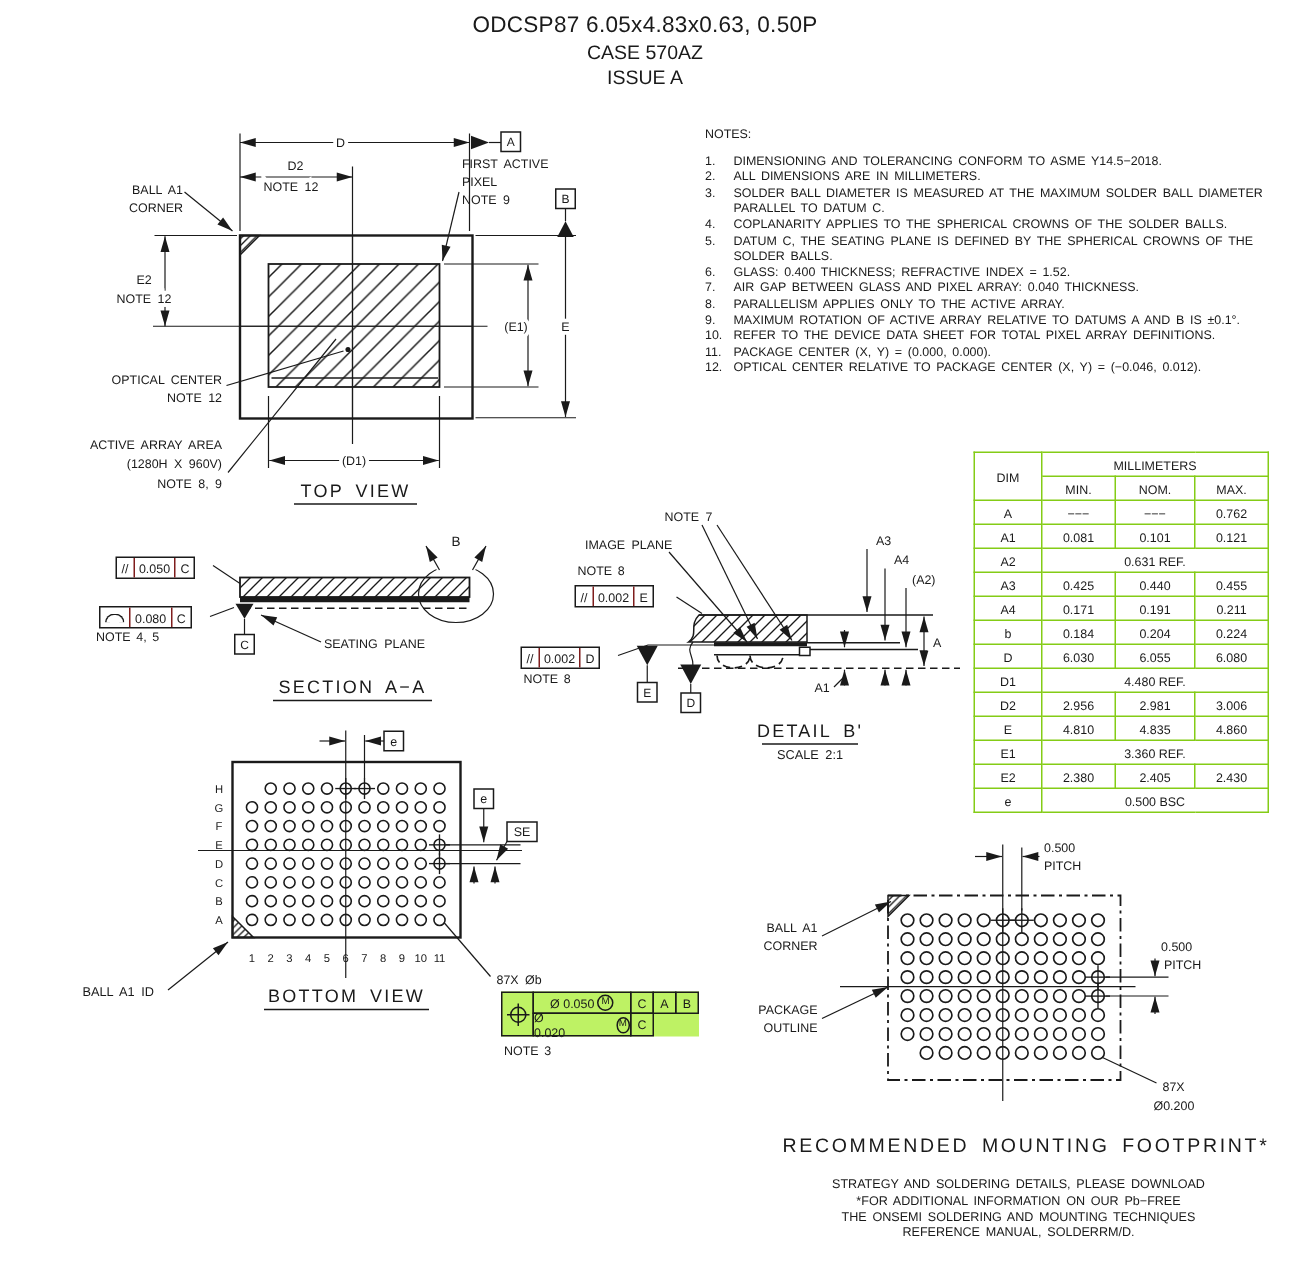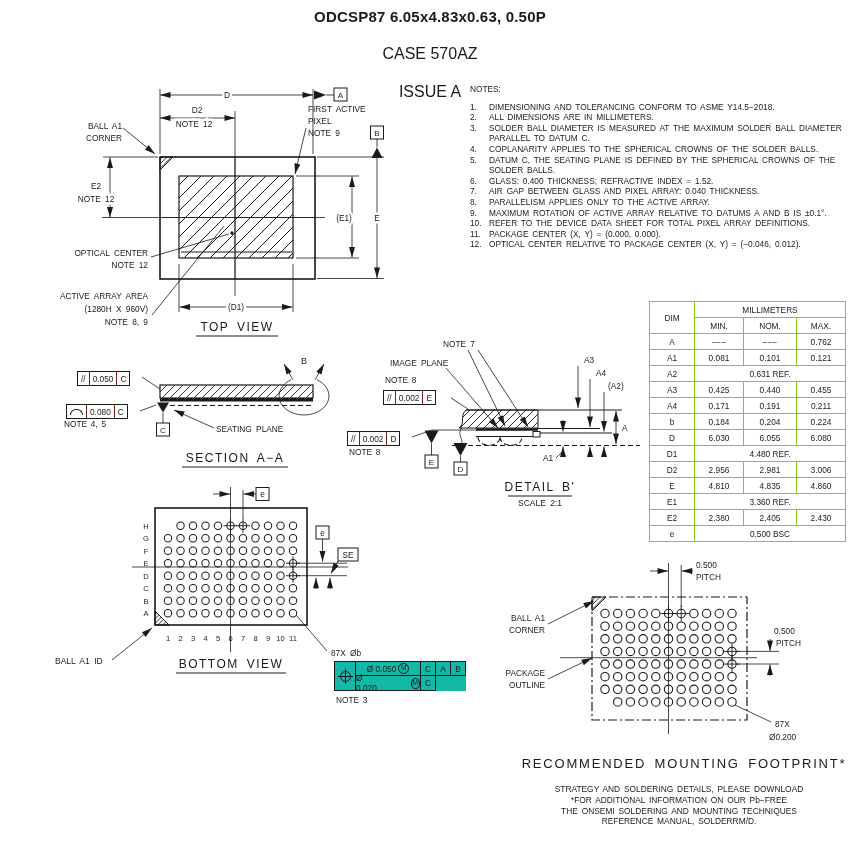--- a/index.html
+++ b/index.html
@@ -6,7 +6,7 @@
   body{width:867px;height:849px;position:relative;overflow:hidden;
        font-family:"Liberation Sans",sans-serif;color:#1a1a1a;}
   .page-header{position:absolute;left:0;top:8px;width:860px;text-align:center;}
-  .page-header .t1{font-size:15px;font-weight:bold;letter-spacing:.2px;}
+  .page-header .t1{font-size:15px;font-weight:normal;letter-spacing:.2px;}
   .page-header .t2,.page-header .t3{font-size:16px;margin-top:20px;}
   svg.drawing{position:absolute;left:0;top:0;}
   svg text{font-family:"Liberation Sans",sans-serif;font-size:8.3px;fill:#1a1a1a;word-spacing:2px;}

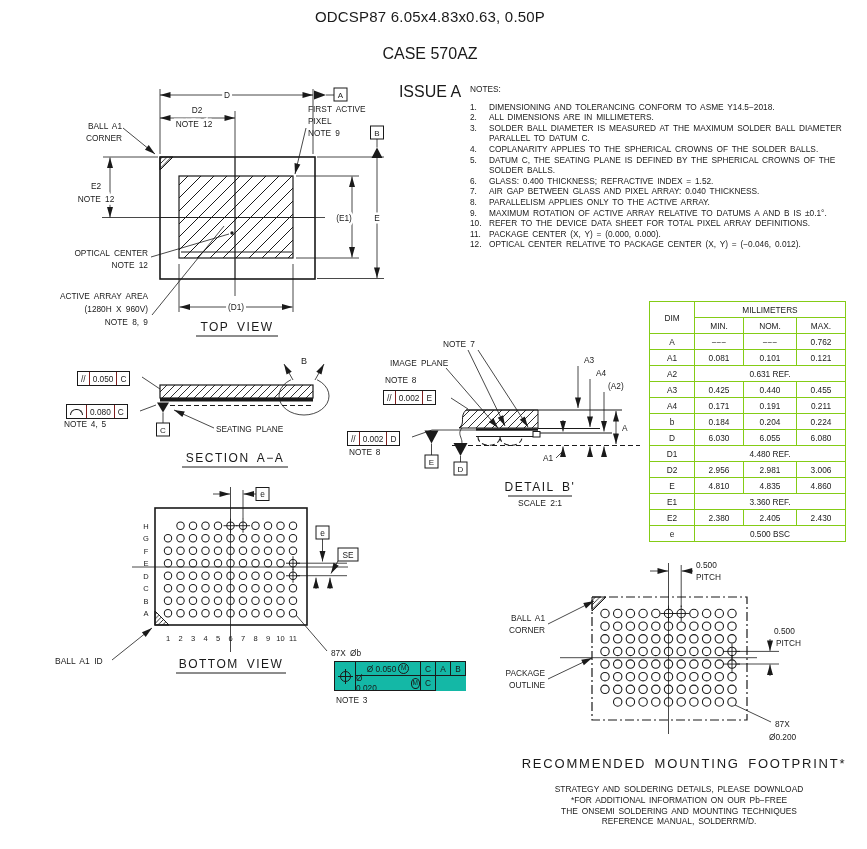--- a/index.html
+++ b/index.html
@@ -7,7 +7,7 @@
        font-family:"Liberation Sans",sans-serif;color:#1a1a1a;}
   .page-header{position:absolute;left:0;top:8px;width:860px;text-align:center;}
   .page-header .t1{font-size:15px;font-weight:normal;letter-spacing:.2px;}
-  .page-header .t2,.page-header .t3{font-size:16px;margin-top:20px;}
+  .page-header .t2,.page-header .t3{font-size:13px;margin-top:2px;}
   svg.drawing{position:absolute;left:0;top:0;}
   svg text{font-family:"Liberation Sans",sans-serif;font-size:8.3px;fill:#1a1a1a;word-spacing:2px;}
   svg text.halo{paint-order:stroke;stroke:#fff;stroke-width:5px;}

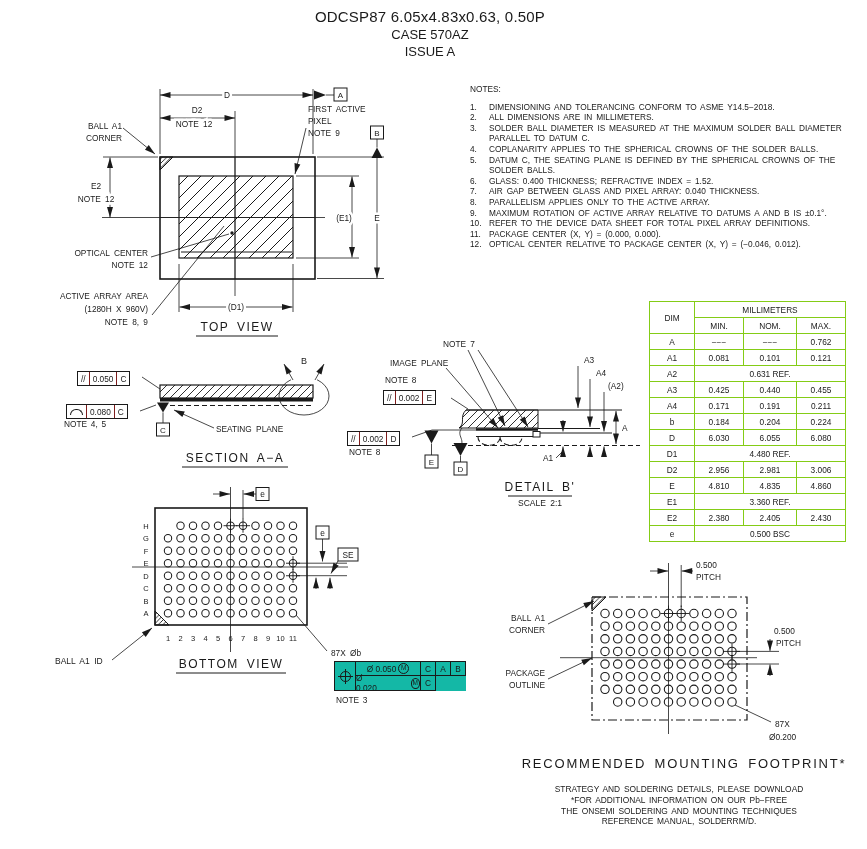--- a/index.html
+++ b/index.html
@@ -48,7 +48,7 @@
      margin-top:-.5px;background:#1a1a1a;}
   .mod{display:inline-block;width:9px;height:9px;border:1px solid #1a1a1a;border-radius:50%;
      font-size:6.5px;line-height:8px;text-align:center;margin-left:2px;}
-  .fcf2{position:absolute;display:flex;font-size:8.3px;background:#14b8a6;}
+  .fcf2{position:absolute;display:flex;font-size:8.3px;background:#bef264;}
   .fcf2-sym{border:1px solid #1a1a1a;width:20px;display:flex;align-items:center;justify-content:center;}
   .fcf-row{display:flex;height:15px;}
   .fcf-row .cell{border:1px solid #1a1a1a;margin-left:-1px;display:flex;align-items:center;

